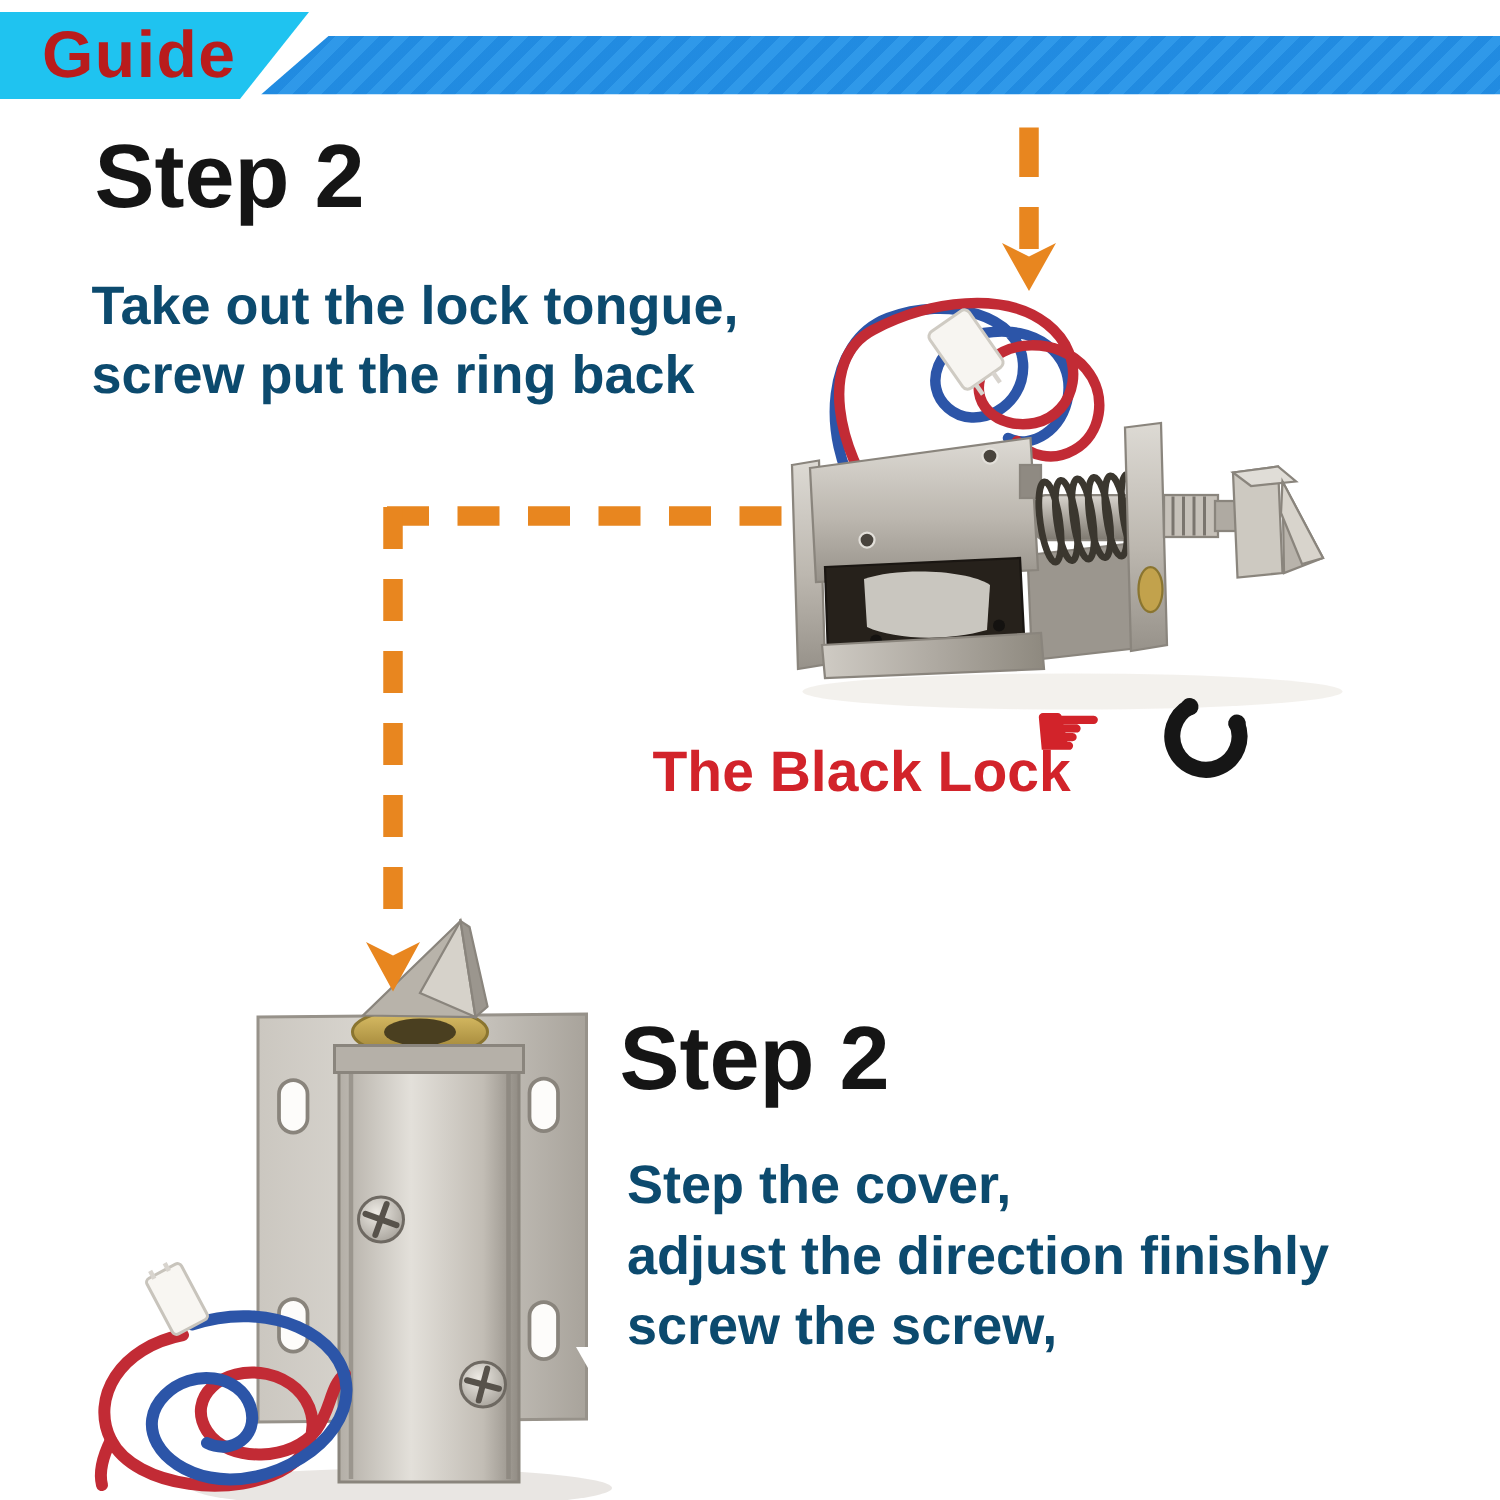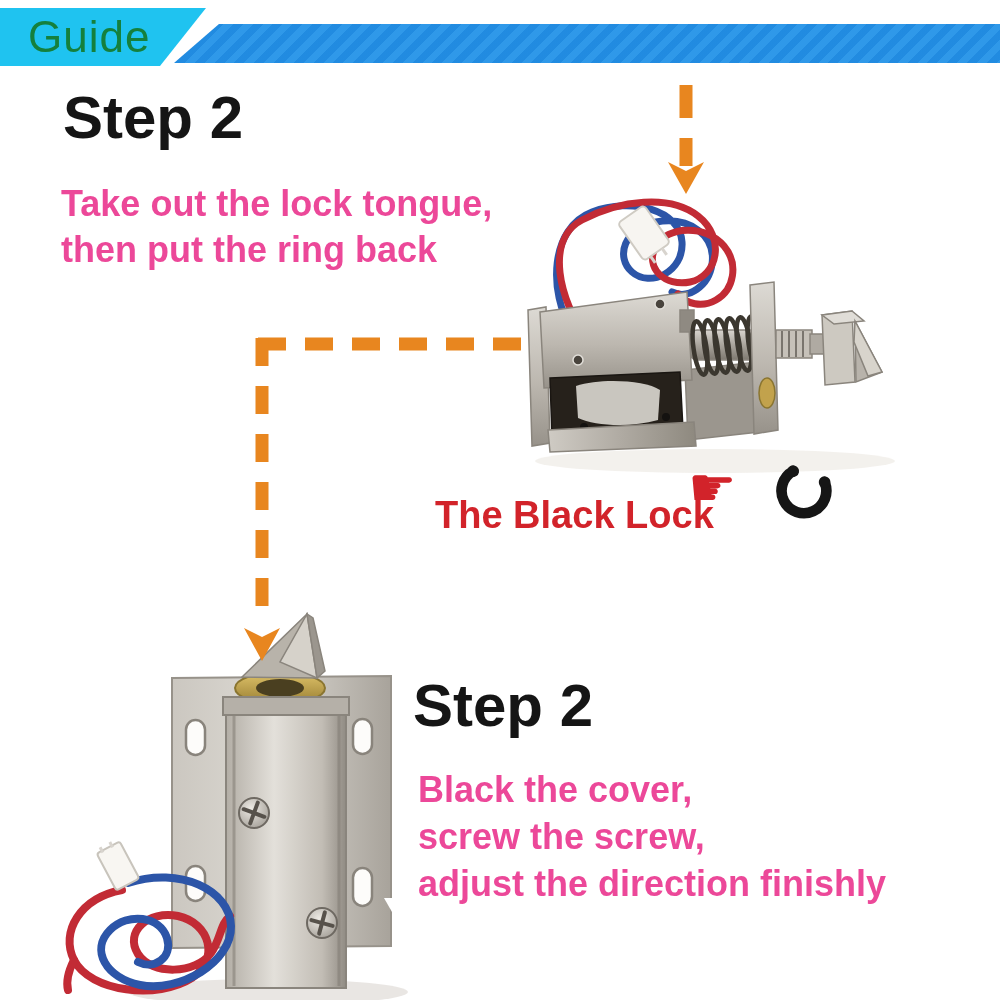--- a/index.html
+++ b/index.html
@@ -13,7 +13,7 @@
         clip-path:polygon(219px 24px,1000px 24px,1000px 63px,174px 63px);}
   .tab{left:0;top:0;width:300px;height:70px;background:#1FC3F0;
        clip-path:polygon(0 8px,206px 8px,160px 66px,0 66px);}
-  .guide{left:28px;top:12px;color:#15803d;font-size:44px;font-weight:400;letter-spacing:1px;}
+  .guide{left:28px;top:12px;color:#b91c1c;font-size:44px;font-weight:700;letter-spacing:1px;}
   
   .h-step{color:#151515;font-size:60px;font-weight:700;line-height:60px;}
   .step2-title{left:63px;top:88px;}

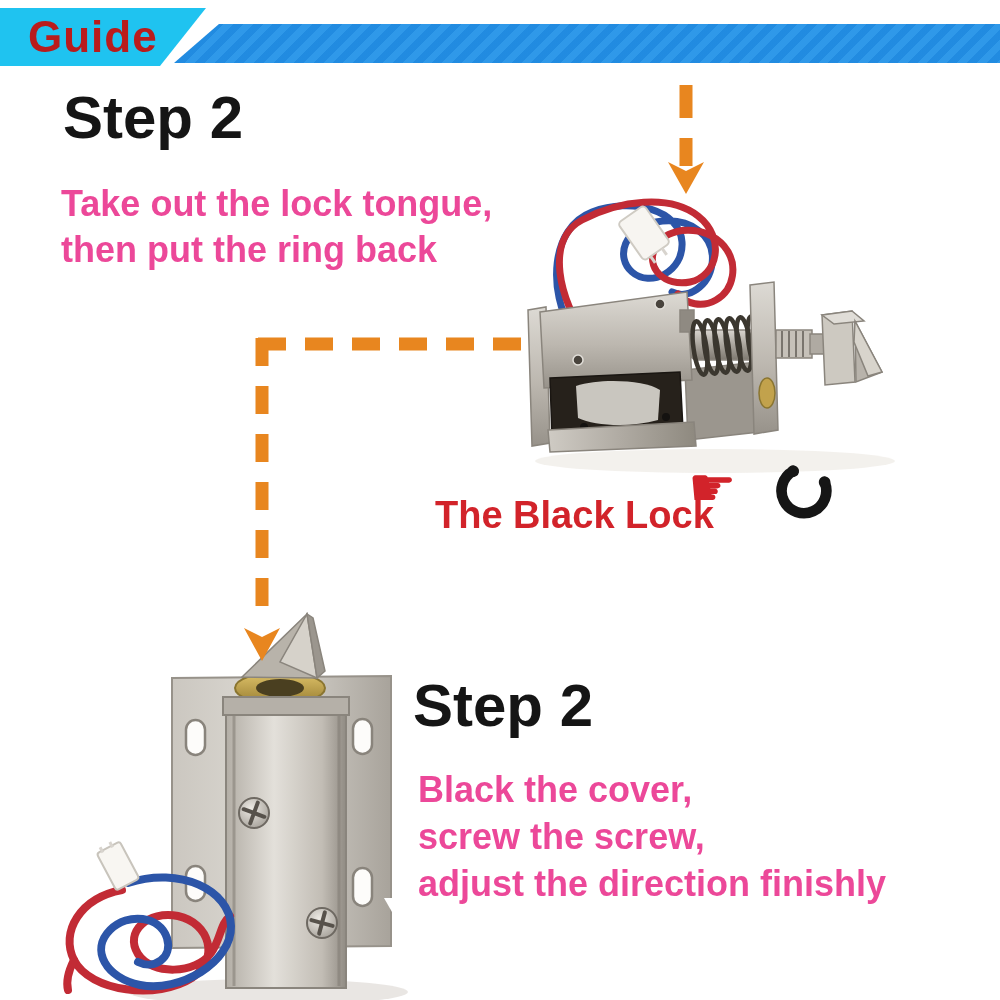--- a/index.html
+++ b/index.html
@@ -18,7 +18,7 @@
   .h-step{color:#151515;font-size:60px;font-weight:700;line-height:60px;}
   .step2-title{left:63px;top:88px;}
   .step3-title{left:413px;top:676px;}
-  .body-text{color:#ec4899;font-size:36px;font-weight:700;line-height:45.5px;white-space:nowrap;}
+  .body-text{color:#0c4a6e;font-size:36px;font-weight:700;line-height:45.5px;white-space:nowrap;}
   .step2-body{left:61px;top:181px;}
   .step3-body{left:418px;top:766px;line-height:47px;}
   .caption{left:435px;top:494px;color:#D2232A;font-size:38px;font-weight:700;white-space:nowrap;}

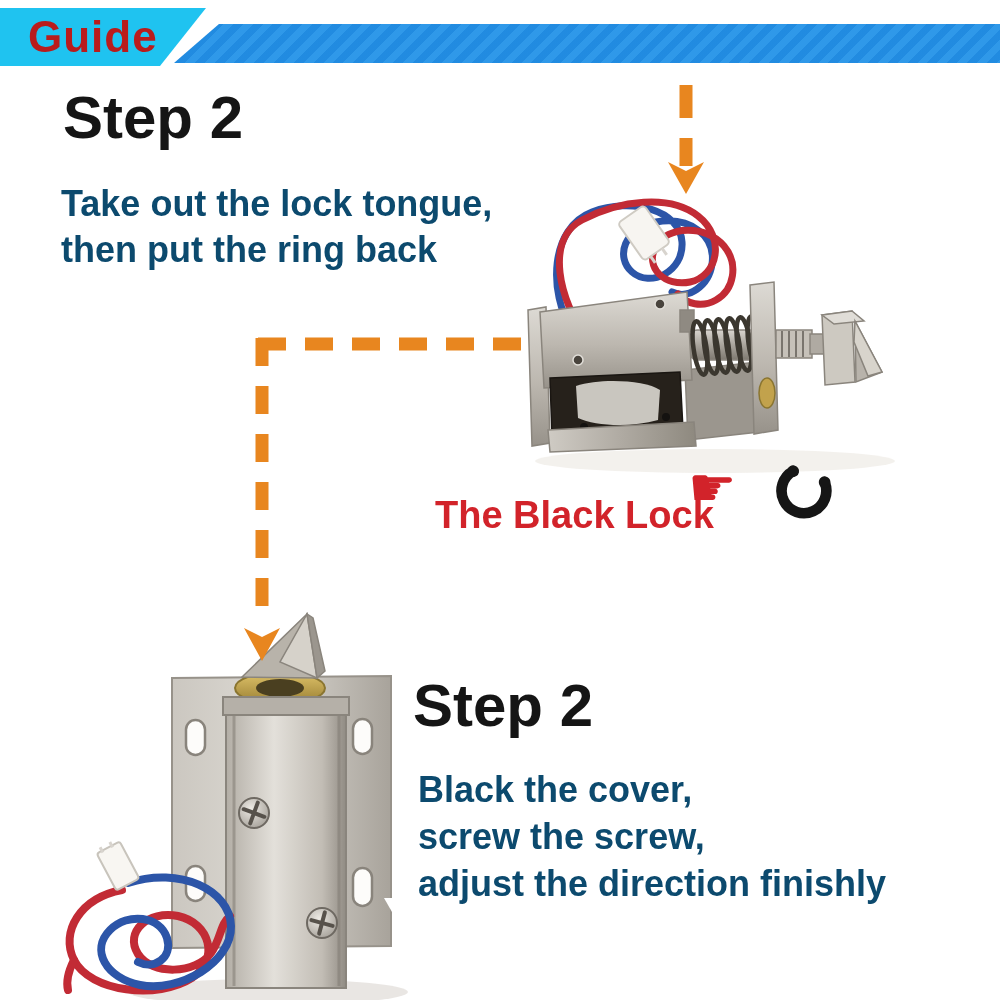--- a/index.html
+++ b/index.html
@@ -40,7 +40,7 @@
   <div class="abs h-step step2-title">Step 2</div>
   <div class="abs body-text step2-body">
     <div>Take out the lock tongue,</div>
-    <div>then put the ring back</div>
+    <div>screw put the ring back</div>
   </div>
 
   <svg class="abs photo1" width="480" height="300" viewBox="0 0 480 300">

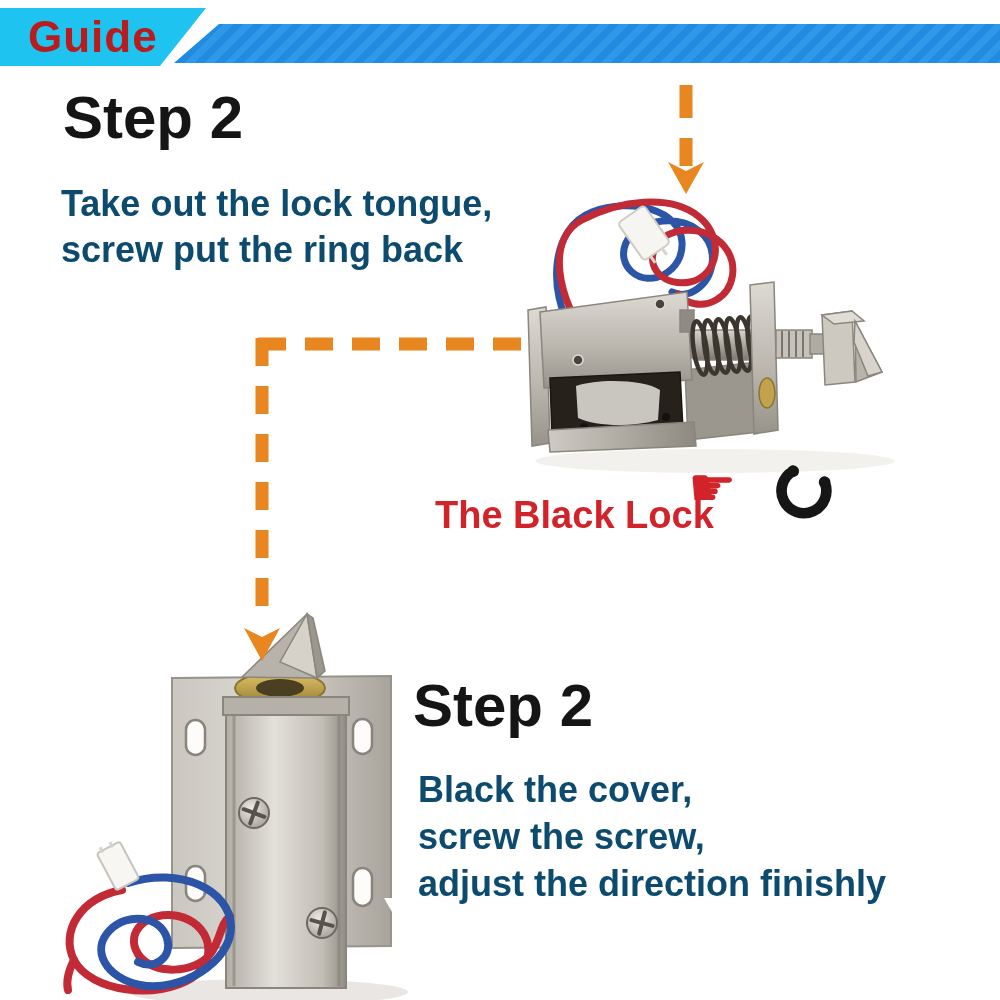--- a/index.html
+++ b/index.html
@@ -128,7 +128,7 @@
 
   <div class="abs h-step step3-title">Step 2</div>
   <div class="abs body-text step3-body">
-    <div>Black the cover,</div>
+    <div>Step the cover,</div>
     <div>screw the screw,</div>
     <div>adjust the direction finishly</div>
   </div>

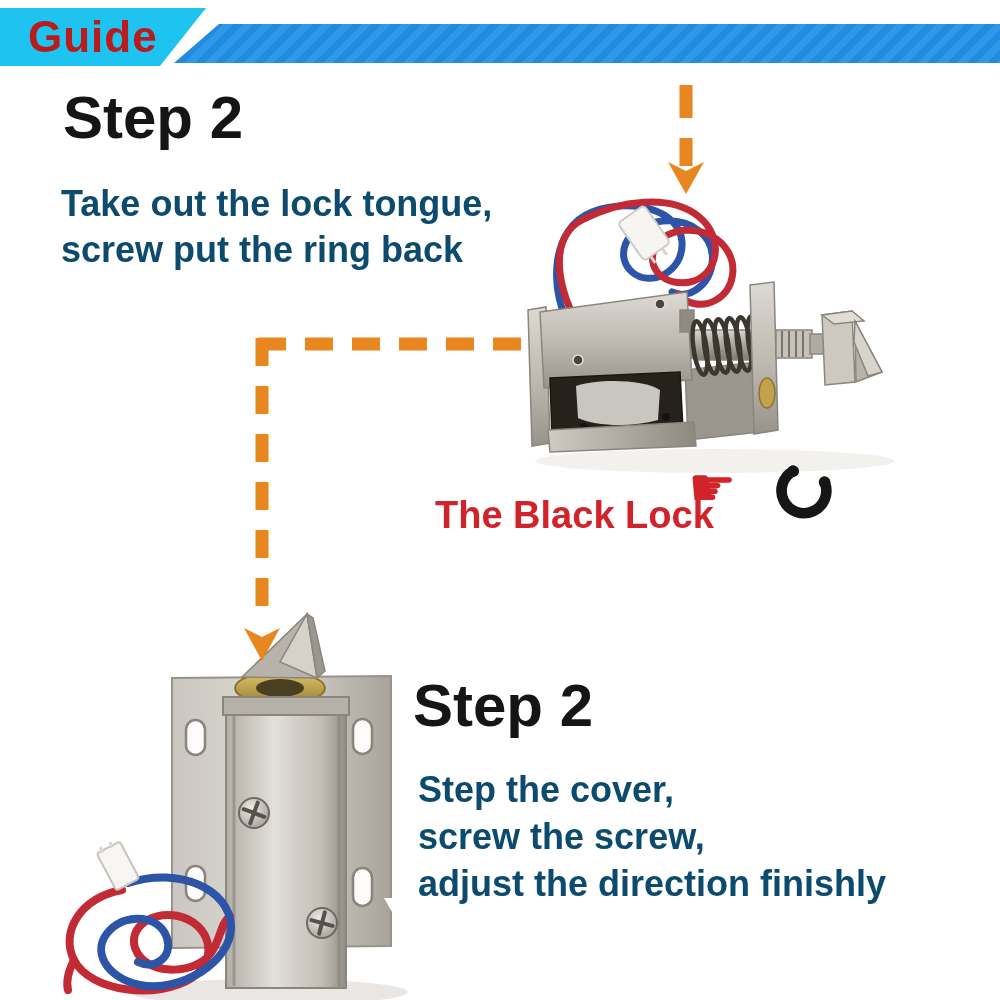--- a/index.html
+++ b/index.html
@@ -129,8 +129,8 @@
   <div class="abs h-step step3-title">Step 2</div>
   <div class="abs body-text step3-body">
     <div>Step the cover,</div>
+    <div>adjust the direction finishly</div>
     <div>screw the screw,</div>
-    <div>adjust the direction finishly</div>
   </div>
 
   <svg class="abs photo2" width="365" height="410" viewBox="0 0 365 410">

